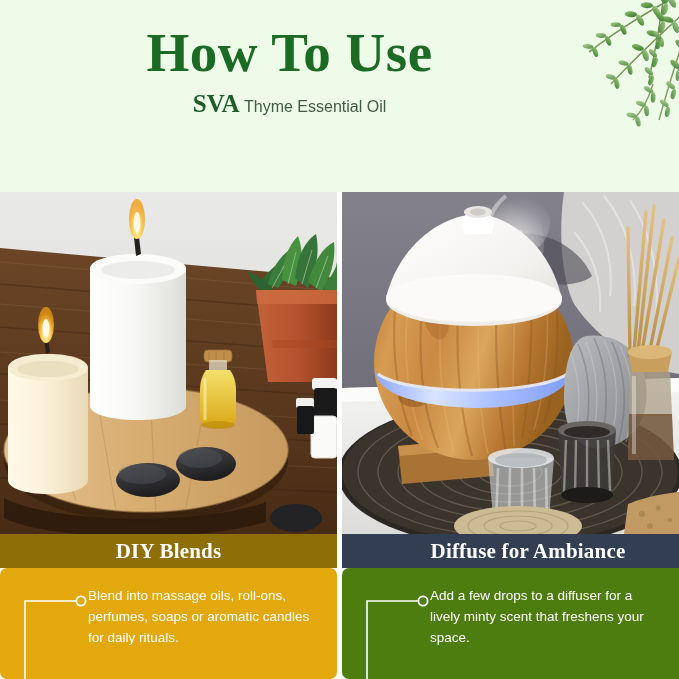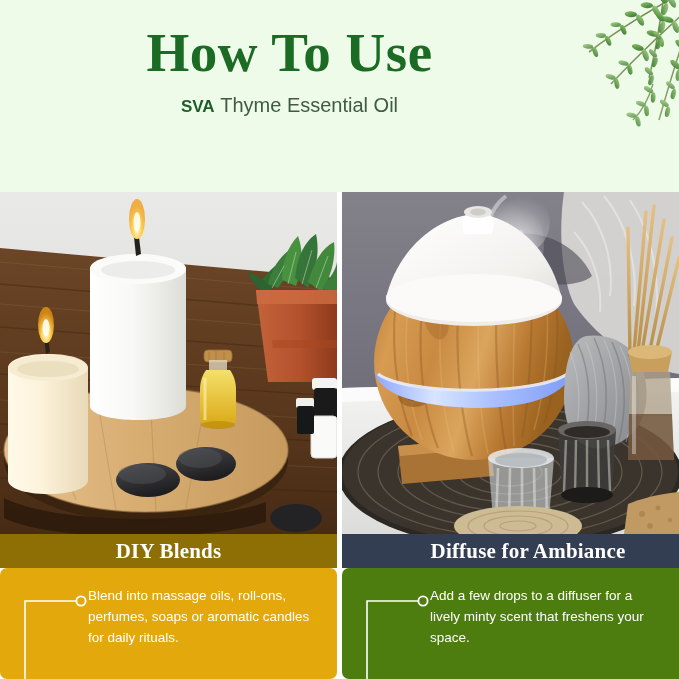--- a/index.html
+++ b/index.html
@@ -28,8 +28,8 @@
     margin:8px 0 0 0;font-size:24px;line-height:28px;white-space:nowrap;
   }
   .subtitle .brand{
-    font-family:Liberation Sans, sans-serif;
-    font-weight:bold;color:#1f5c2a;font-size:17px;
+    font-family:Liberation Serif, serif;
+    font-weight:bold;color:#1f5c2a;font-size:25px;
   }
   .subtitle .prod{
     font-family:"Liberation Sans",sans-serif;font-weight:400;

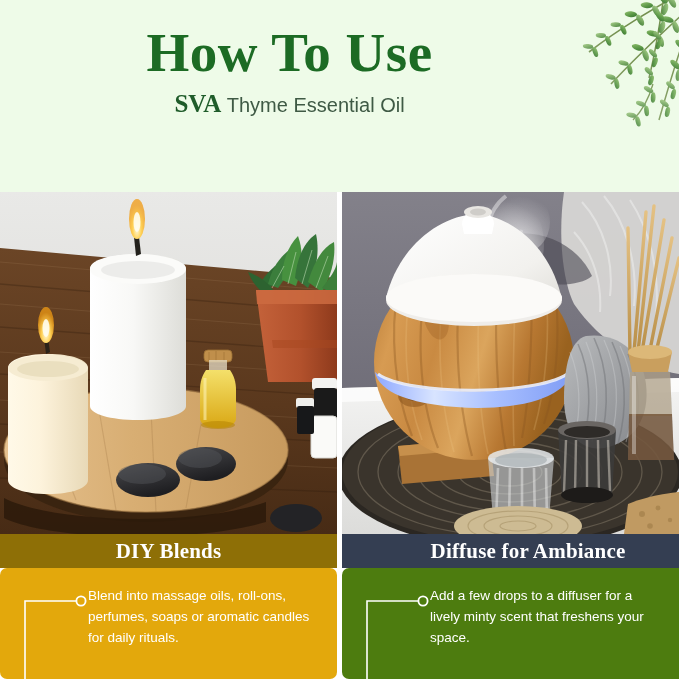--- a/index.html
+++ b/index.html
@@ -33,7 +33,7 @@
   }
   .subtitle .prod{
     font-family:"Liberation Sans",sans-serif;font-weight:400;
-    color:#3f5a45;font-size:20px;
+    color:#3f5a45;font-size:16px;
   }
 
   

